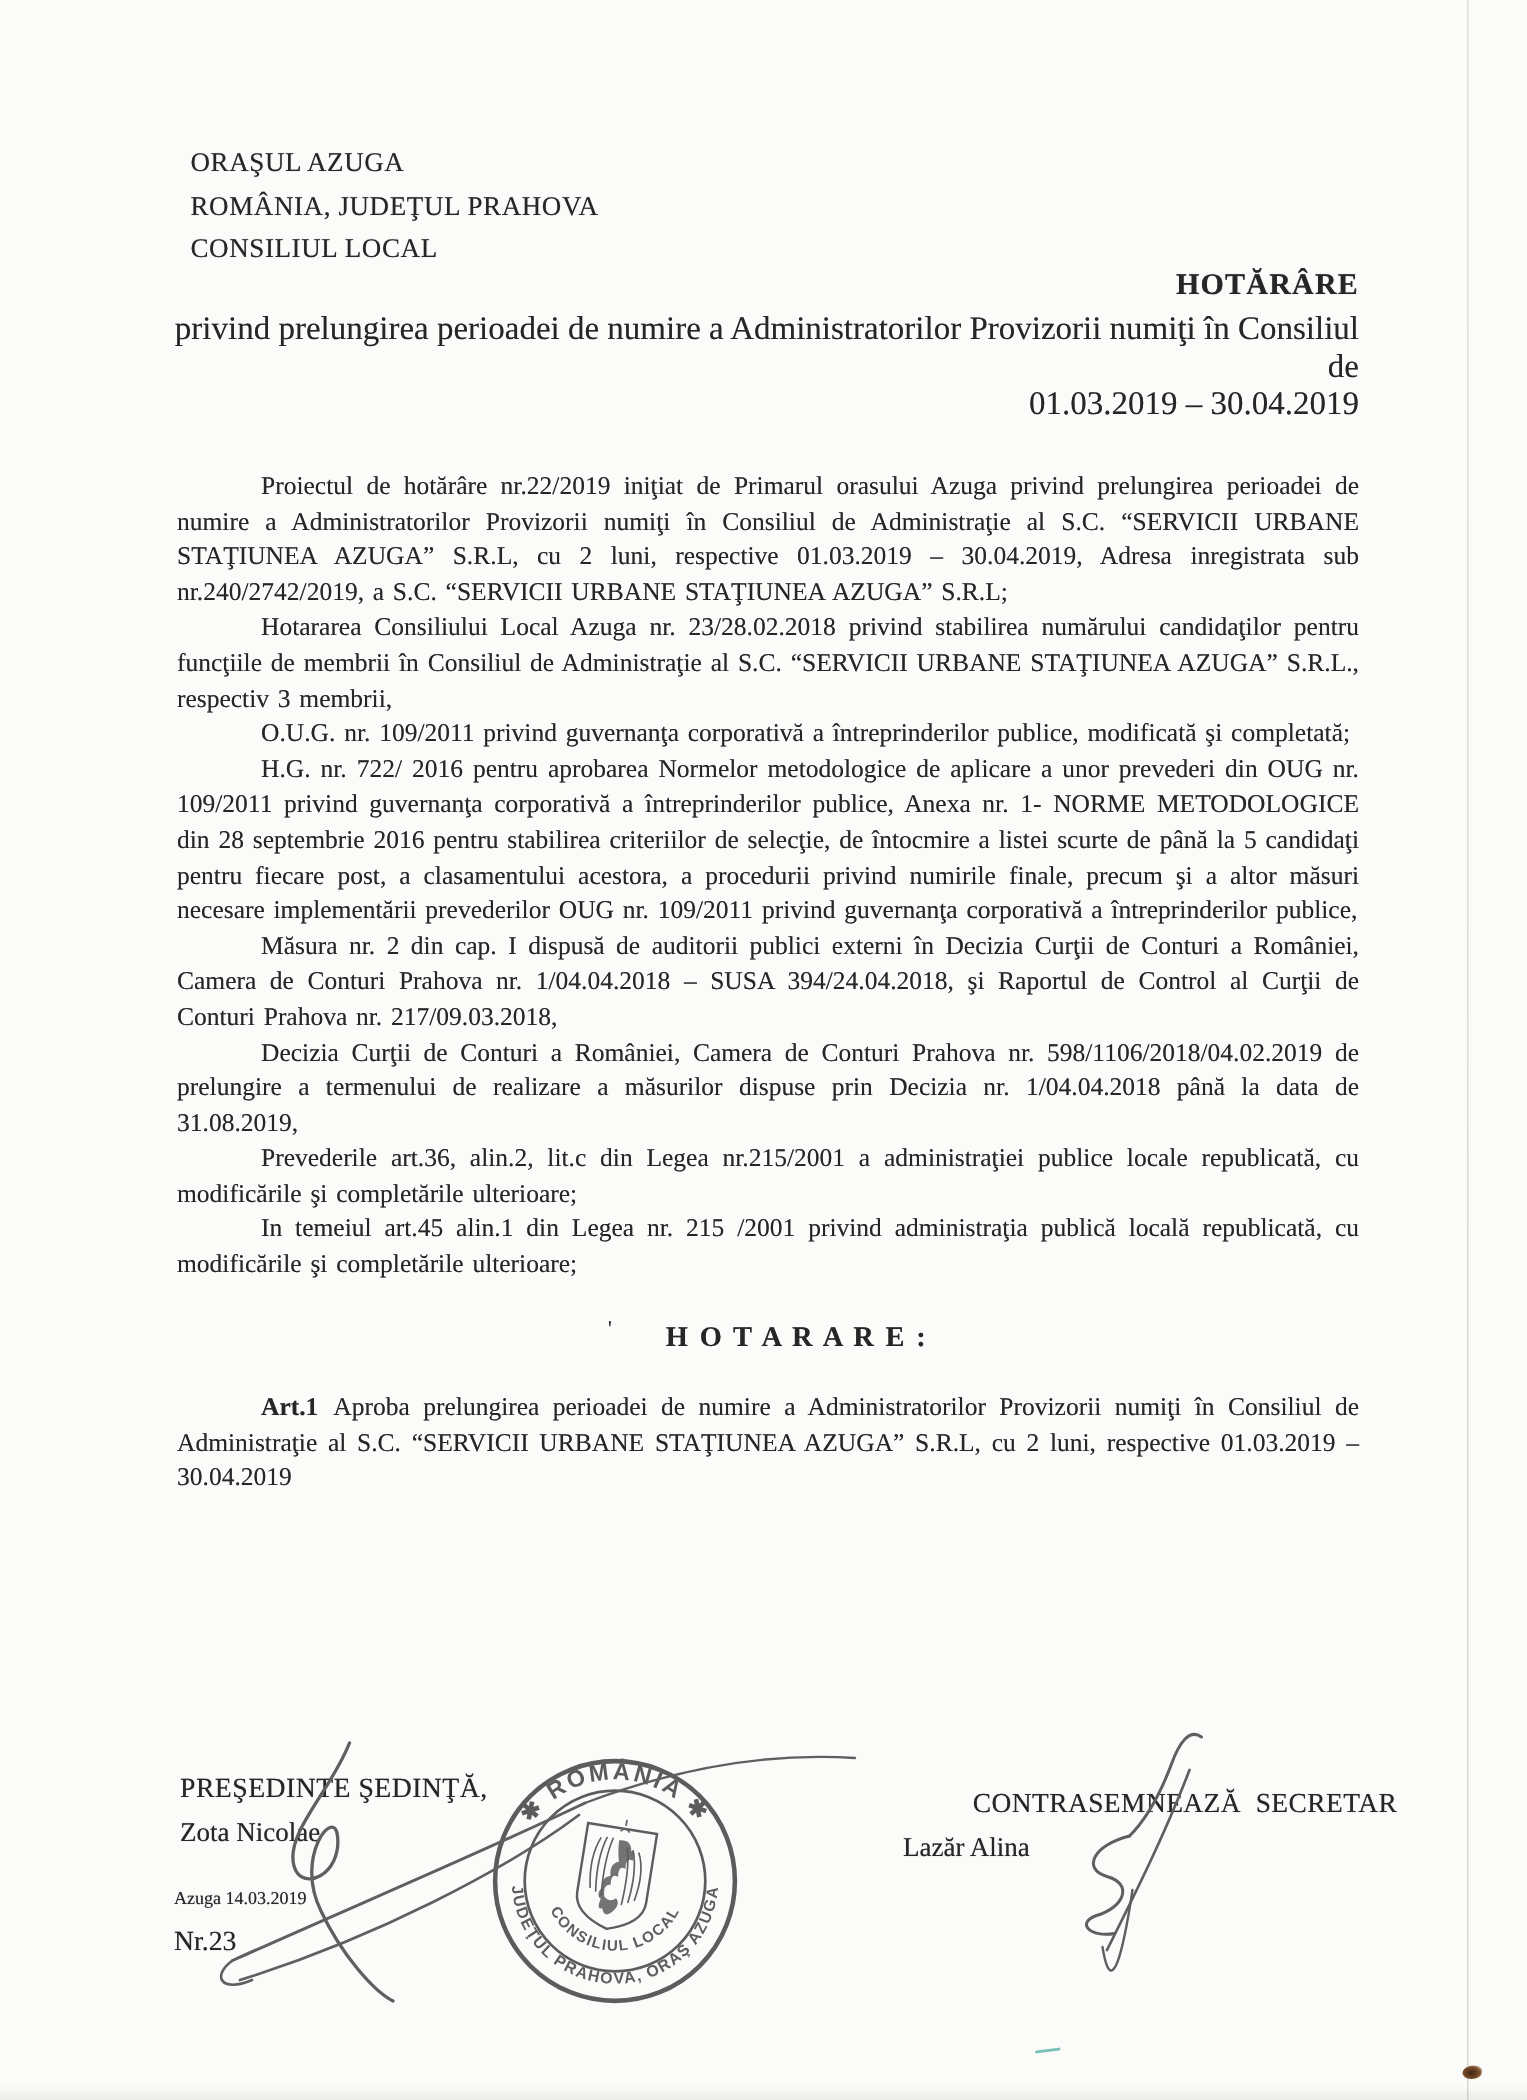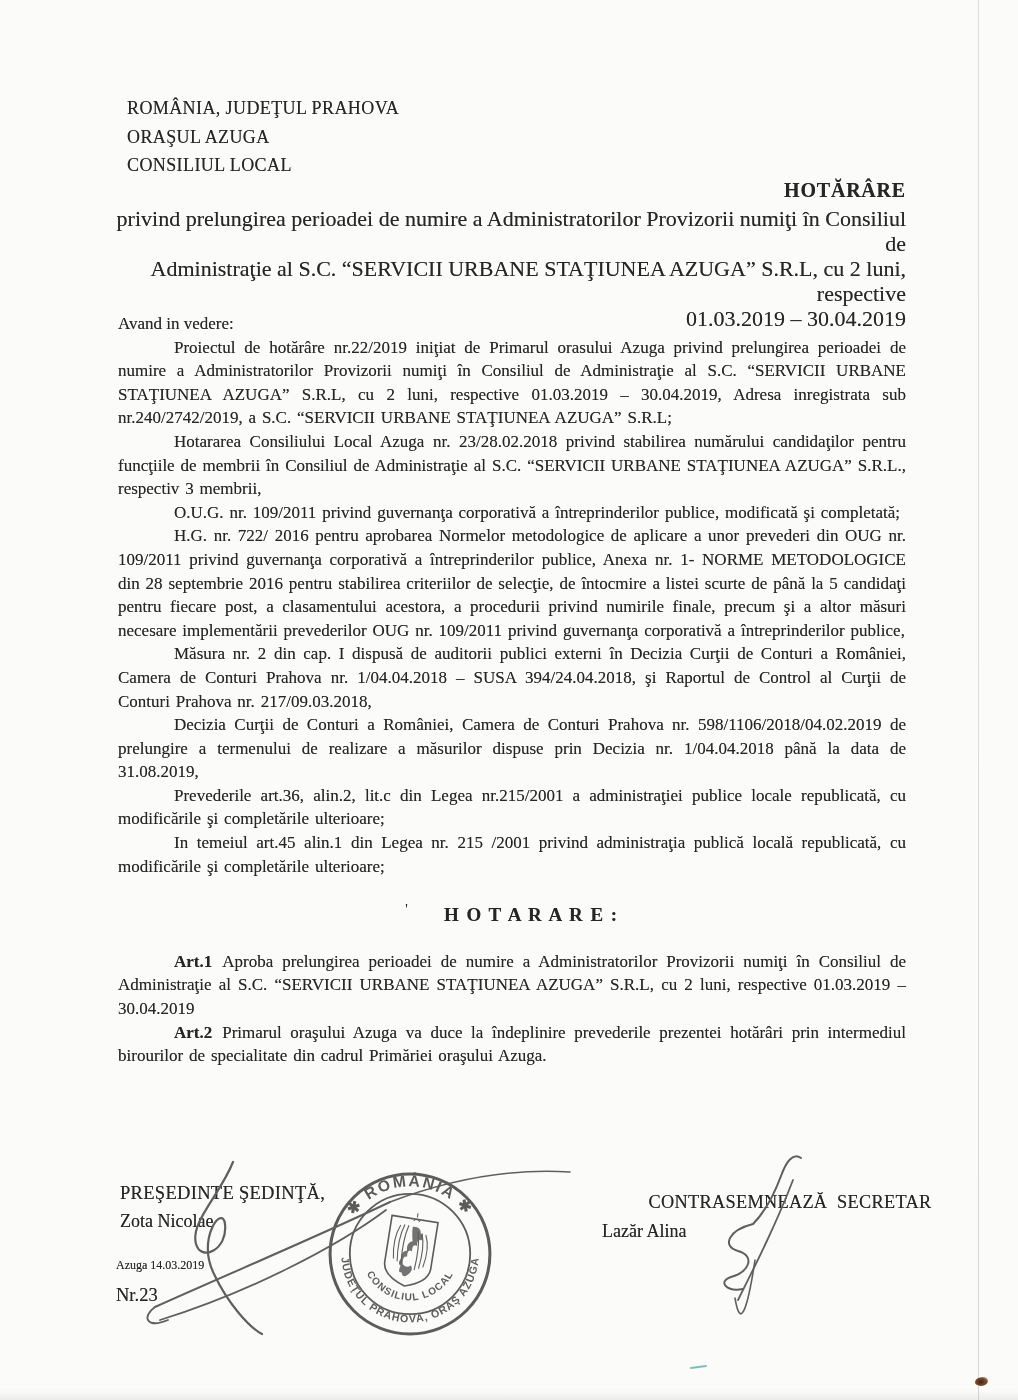--- a/index.html
+++ b/index.html
@@ -63,8 +63,8 @@
   <div class="fold-line"></div>
 
   <div class="letterhead">
+    <div>ORAŞUL AZUGA</div>
     <div>ROMÂNIA, JUDEŢUL PRAHOVA</div>
-    <div>ORAŞUL AZUGA</div>
     <div>CONSILIUL LOCAL</div>
   </div>
 

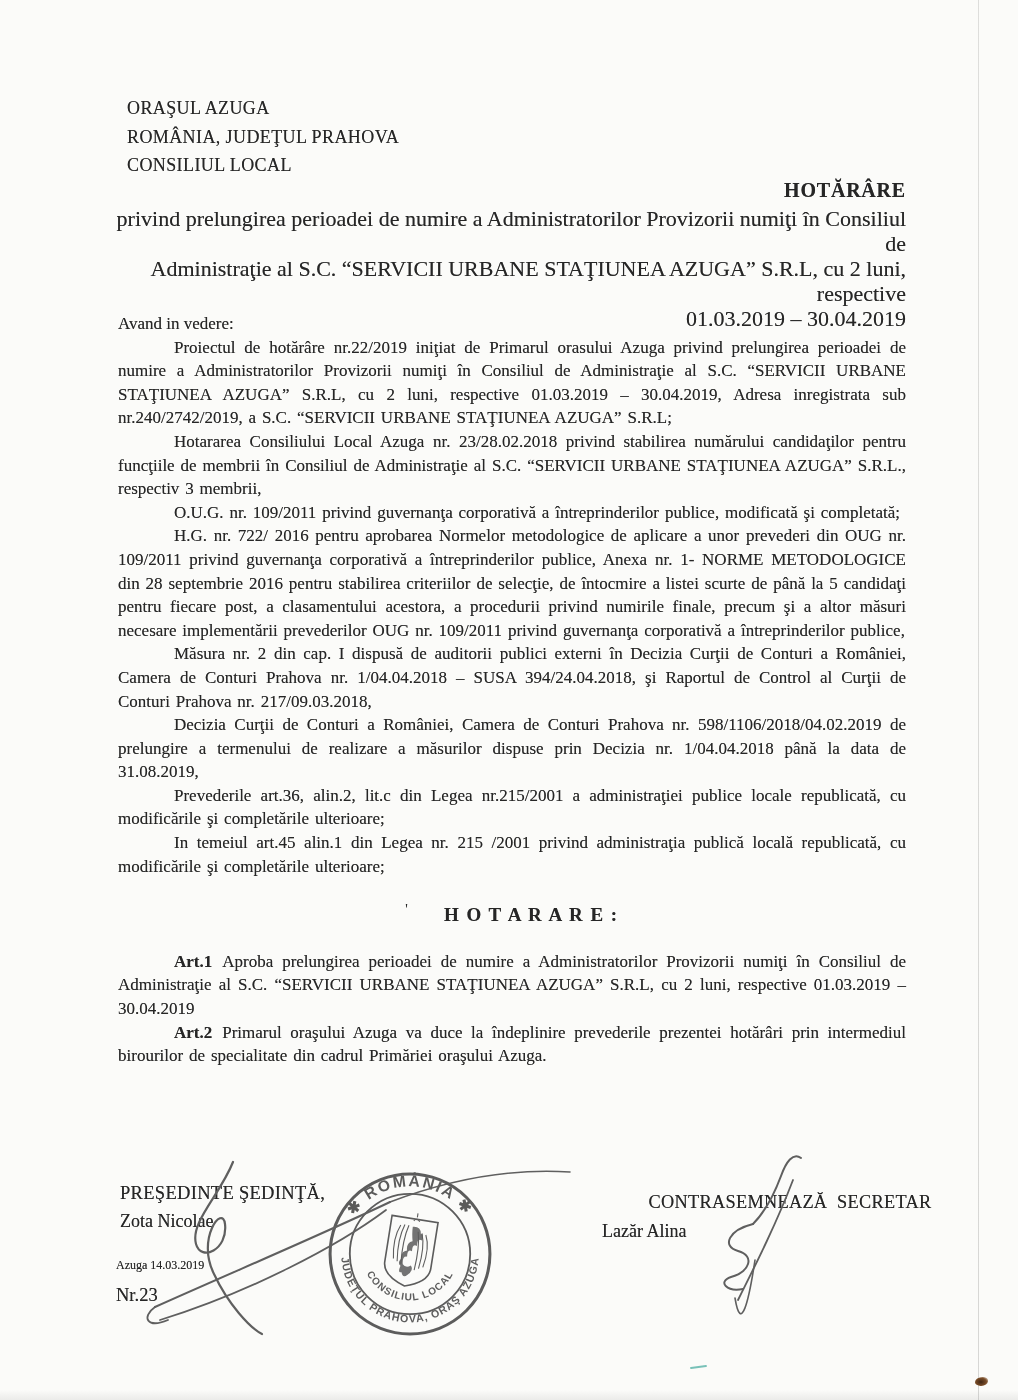--- a/index.html
+++ b/index.html
@@ -72,7 +72,6 @@
     <div class="doc-title">HOTĂRÂRE</div>
     <div class="doc-subtitle">
       <div>privind prelungirea perioadei de numire a Administratorilor Provizorii numiţi în Consiliul de</div>
-      <div>Administraţie al S.C. “SERVICII URBANE STAŢIUNEA AZUGA” S.R.L, cu 2 luni, respective</div>
       <div>01.03.2019 – 30.04.2019</div>
     </div>
   </div>

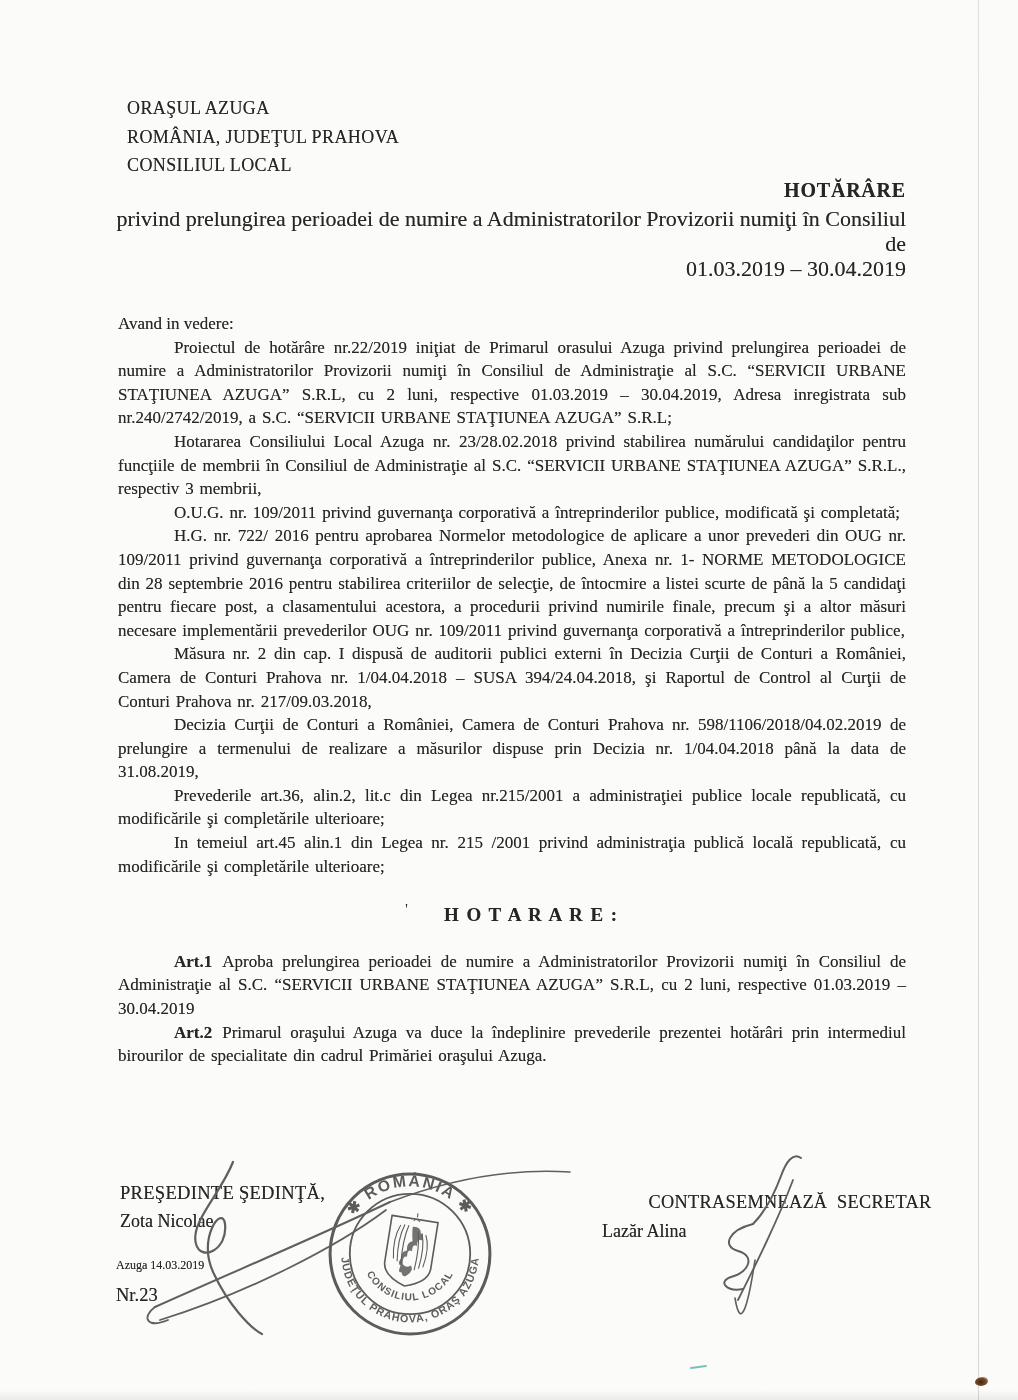--- a/index.html
+++ b/index.html
@@ -77,7 +77,6 @@
   </div>
 
   <div class="bodytext">
-    <p class="intro">Avand in vedere:</p>
     <p class="para">Proiectul de hotărâre nr.22/2019  iniţiat de Primarul orasului Azuga privind prelungirea perioadei de numire a Administratorilor Provizorii numiţi în Consiliul de Administraţie al S.C. “SERVICII URBANE STAŢIUNEA AZUGA” S.R.L, cu 2 luni, respective 01.03.2019 – 30.04.2019, Adresa inregistrata sub nr.240/2742/2019, a S.C. “SERVICII URBANE STAŢIUNEA AZUGA” S.R.L;</p>
     <p class="para">Hotararea Consiliului Local Azuga nr. 23/28.02.2018 privind stabilirea numărului candidaţilor pentru funcţiile de membrii în Consiliul de Administraţie al S.C. “SERVICII URBANE STAŢIUNEA AZUGA” S.R.L., respectiv 3 membrii,</p>
     <p class="para">O.U.G. nr. 109/2011 privind guvernanţa corporativă a întreprinderilor publice, modificată şi completată;</p>

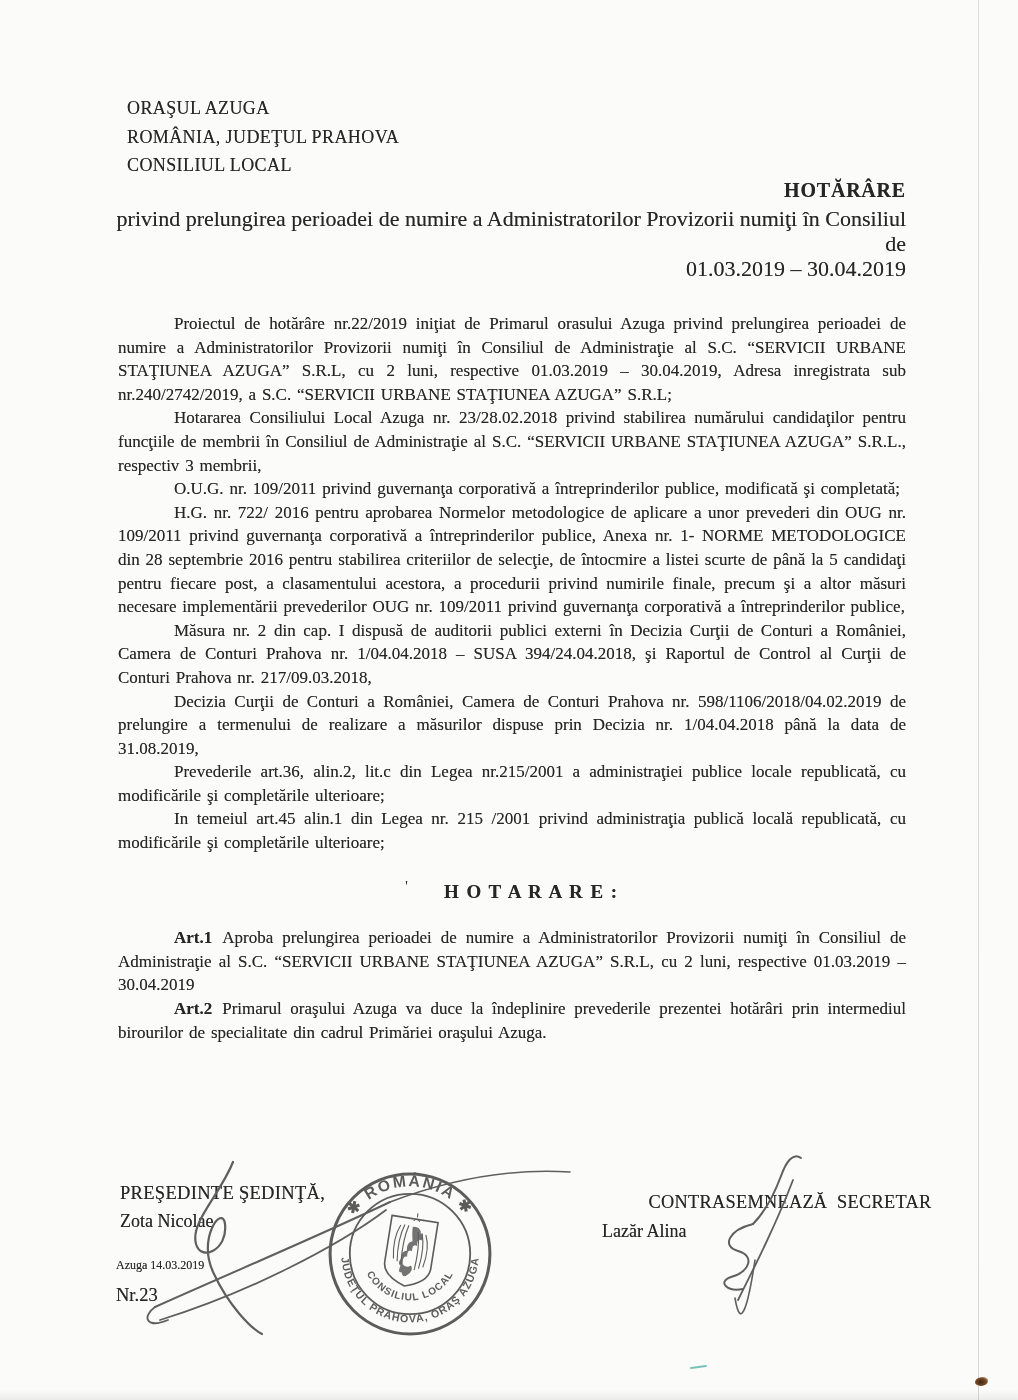--- a/index.html
+++ b/index.html
@@ -89,7 +89,6 @@
     <div class="decision-heading"><span class="tick">'</span><span>H O T A R A R E :</span></div>
 
     <p class="para"><span class="article-label">Art.1</span><span>Aproba prelungirea perioadei de numire a Administratorilor Provizorii numiţi în Consiliul de Administraţie al S.C. “SERVICII URBANE STAŢIUNEA AZUGA” S.R.L, cu 2 luni, respective 01.03.2019 – 30.04.2019</span></p>
-    <p class="para"><span class="article-label">Art.2</span><span>Primarul oraşului Azuga va duce la îndeplinire prevederile prezentei hotărâri prin intermediul birourilor de specialitate din cadrul Primăriei oraşului Azuga.</span></p>
   </div>
 
   <div class="footer-item president-role">PREŞEDINTE ŞEDINŢĂ,</div>

